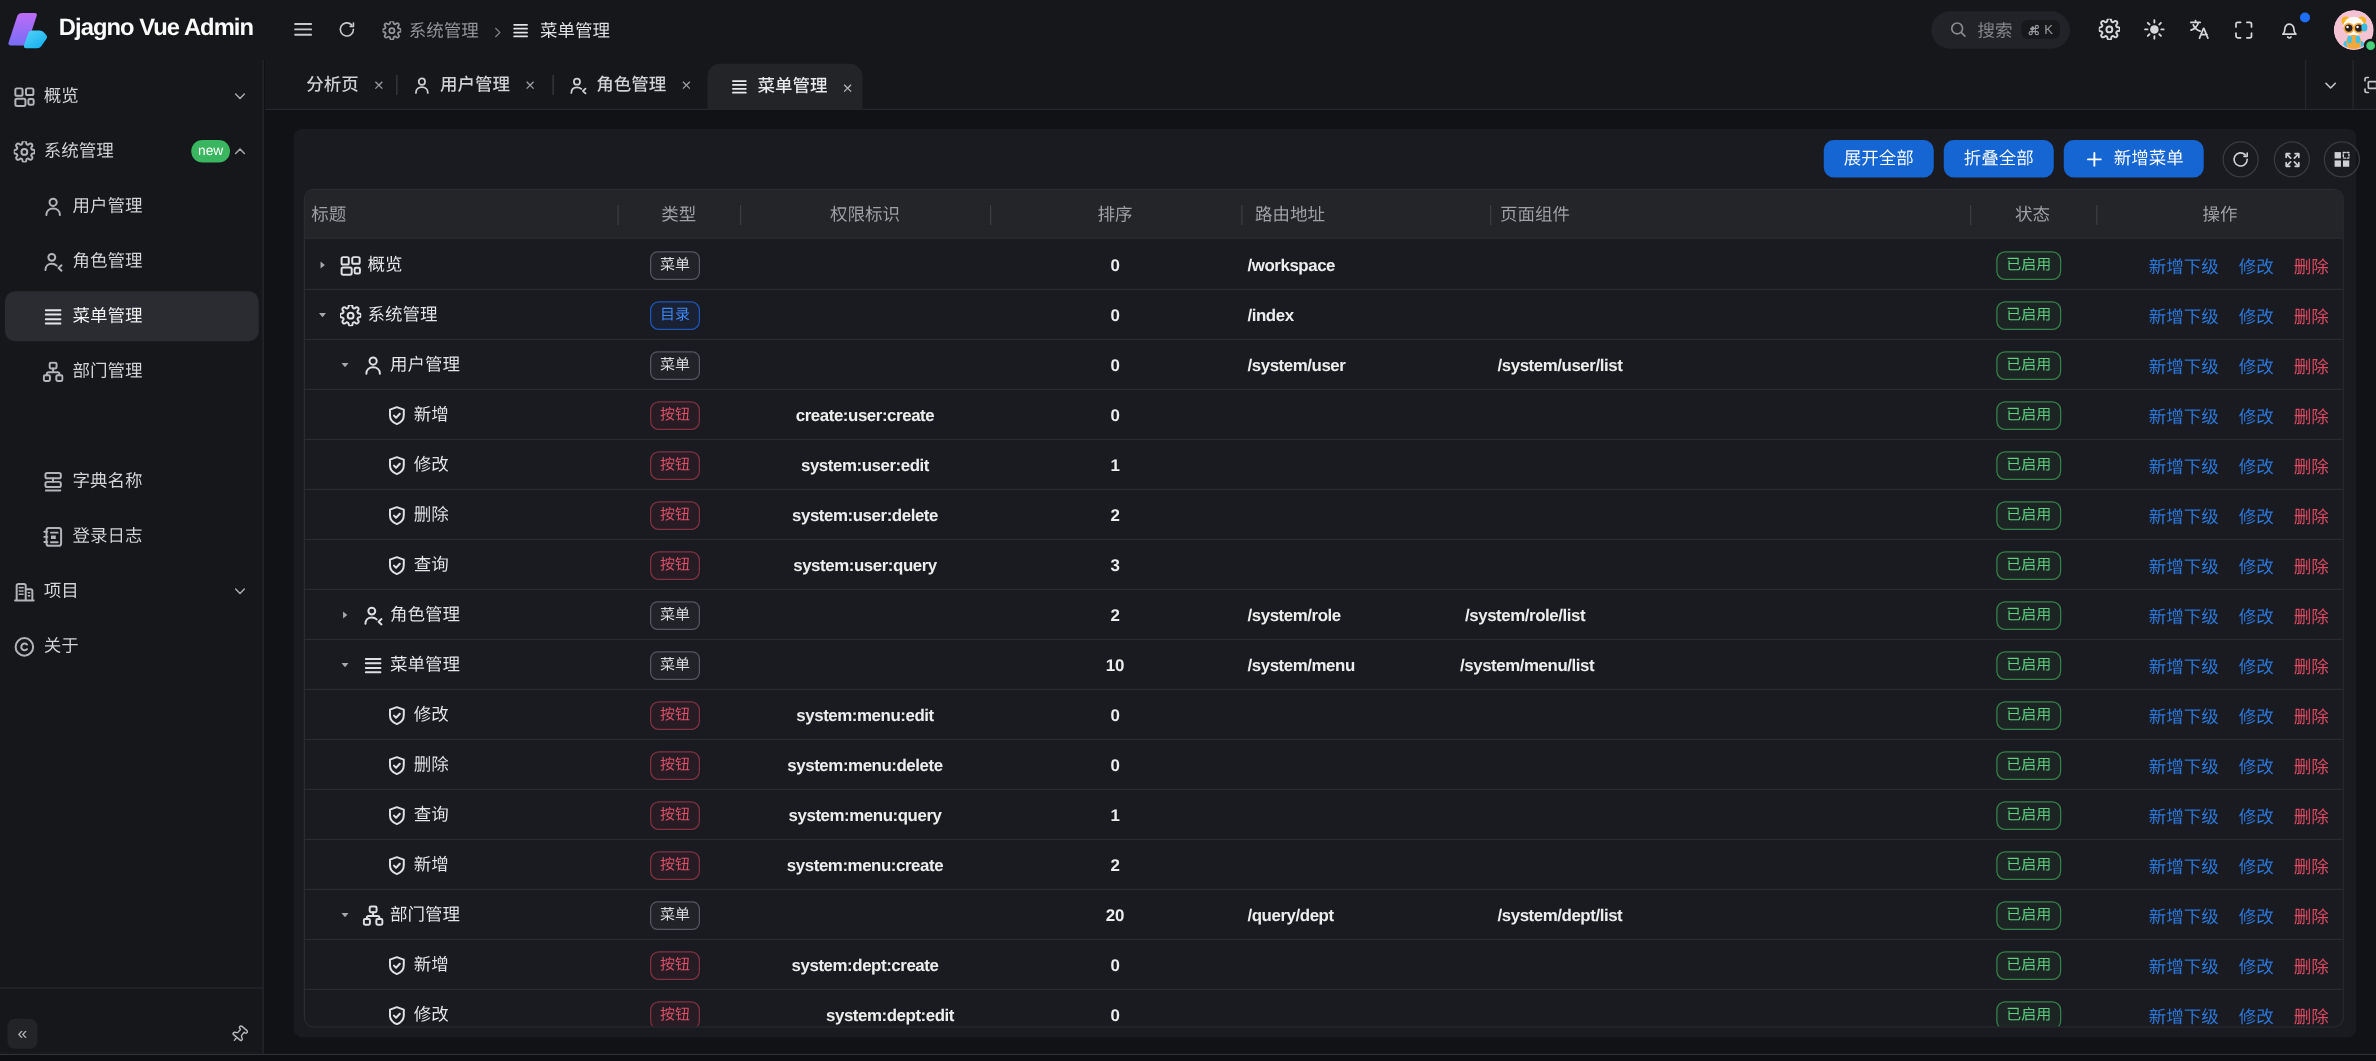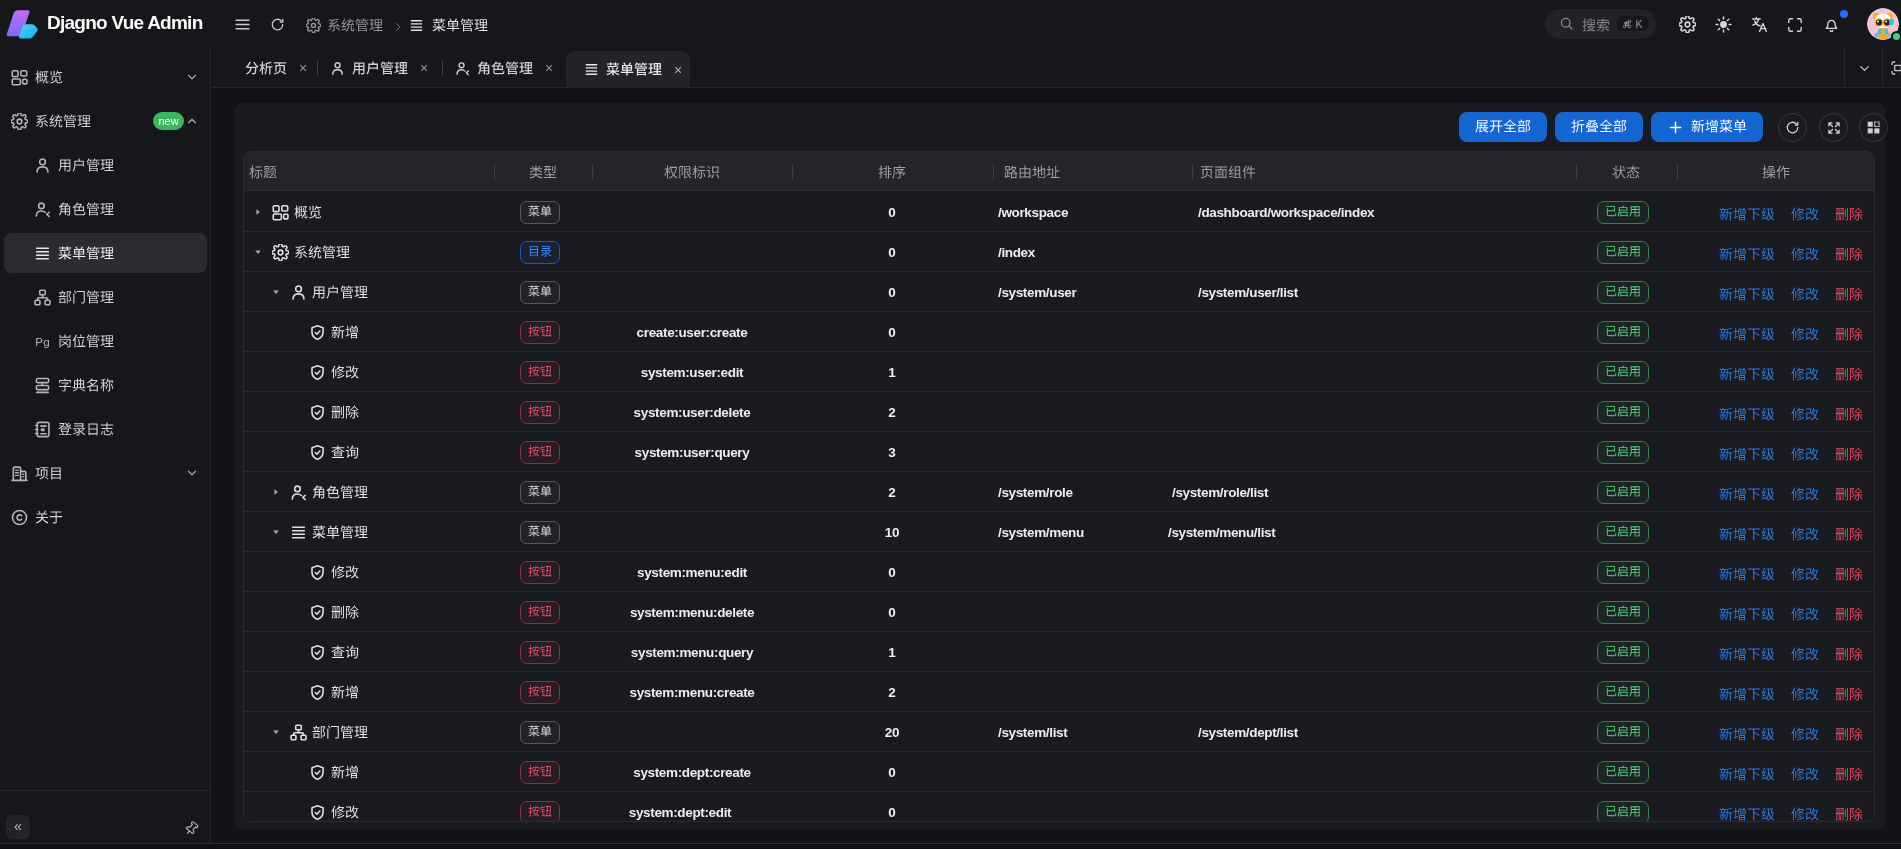--- a/index.html
+++ b/index.html
@@ -455,7 +455,6 @@
           </div>
           <div class="cc num" style="left:648px">0</div>
           <div class="cl" style="left:754px">/workspace</div>
-          <div class="cl" style="left:954px">/dashboard/workspace/index</div>
           <div class="cc" style="left:1379px">
             <span class="tag tag-g">
               <svg class="cj" width="36" height="14">

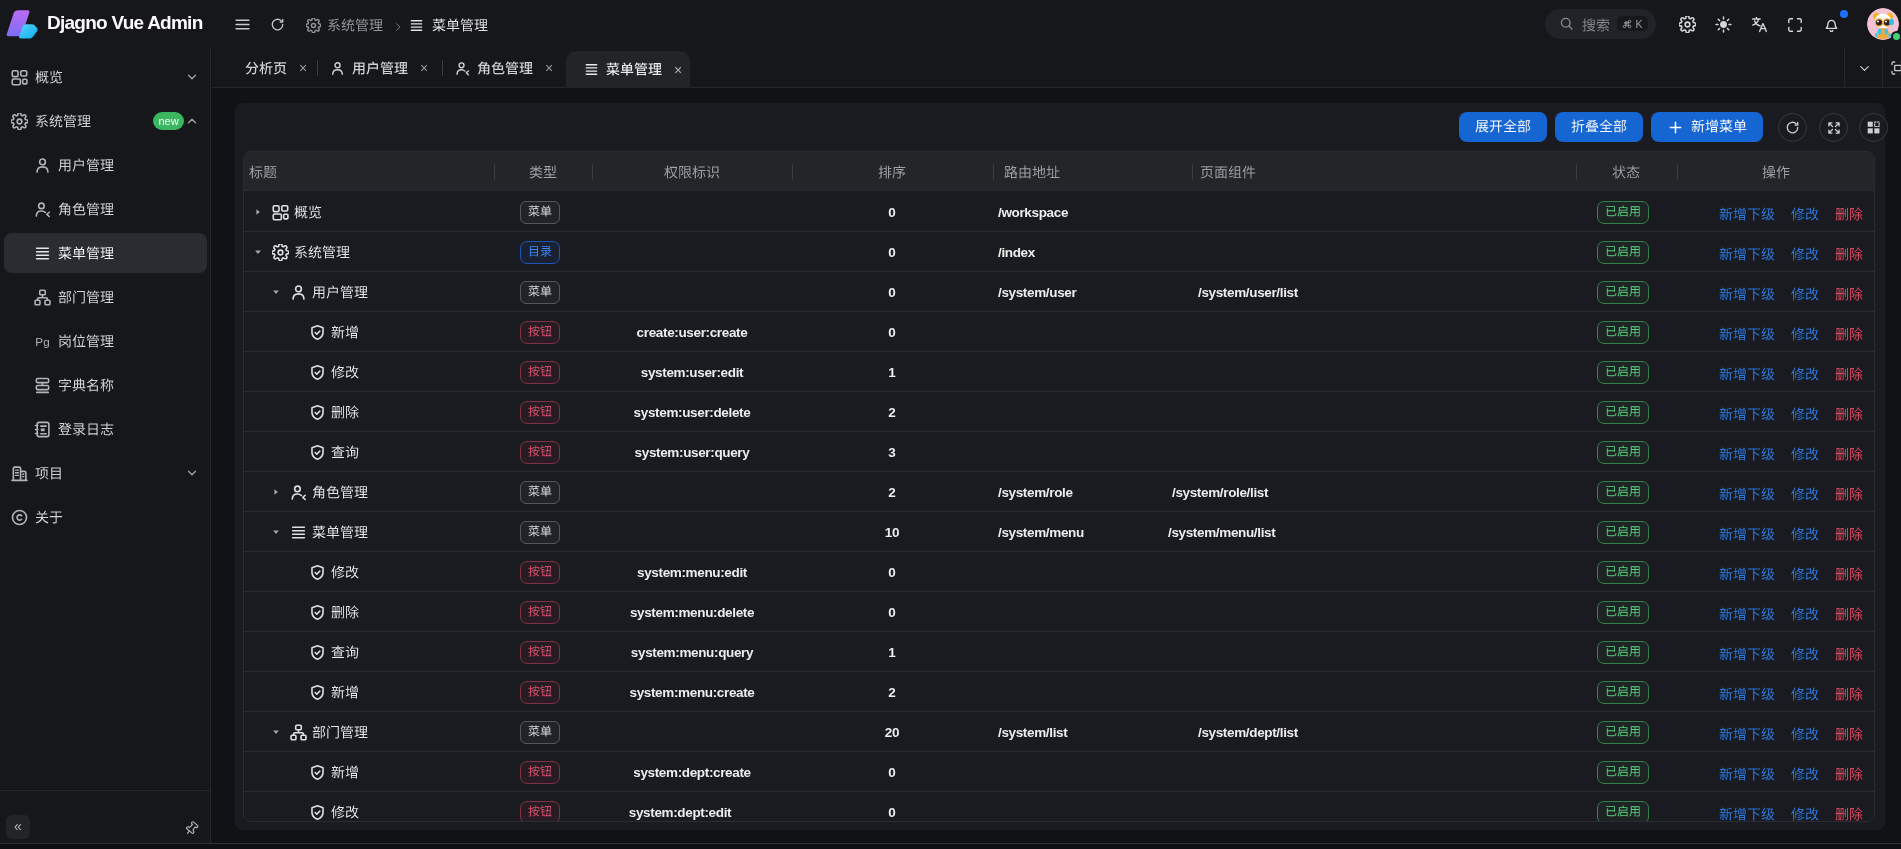--- a/index.html
+++ b/index.html
@@ -242,16 +242,6 @@
           <use href="#g14"></use>
         </svg></span>
     </div>
-<div class="sitem" style="top:273px">
-      <span class="sic" style="margin-left:29.5px">
-        <svg class="ic" width="17" height="17" viewBox="0 0 16 16" fill="none" stroke="currentColor" stroke-width="1.5" stroke-linecap="round" stroke-linejoin="round">
-          <text x="8" y="12" font-size="11" font-family="Liberation Sans, sans-serif" fill="currentColor" stroke="none" text-anchor="middle">Pg</text>
-        </svg>
-      </span>
-      <span class="stx"><svg class="cj" width="56" height="16">
-          <use href="#g24"></use>
-        </svg></span>
-    </div>
 <div class="sitem" style="top:317px">
       <span class="sic" style="margin-left:29.5px">
         <svg class="ic" width="17" height="17" viewBox="0 0 16 16" fill="none" stroke="currentColor" stroke-width="1.5" stroke-linecap="round" stroke-linejoin="round">

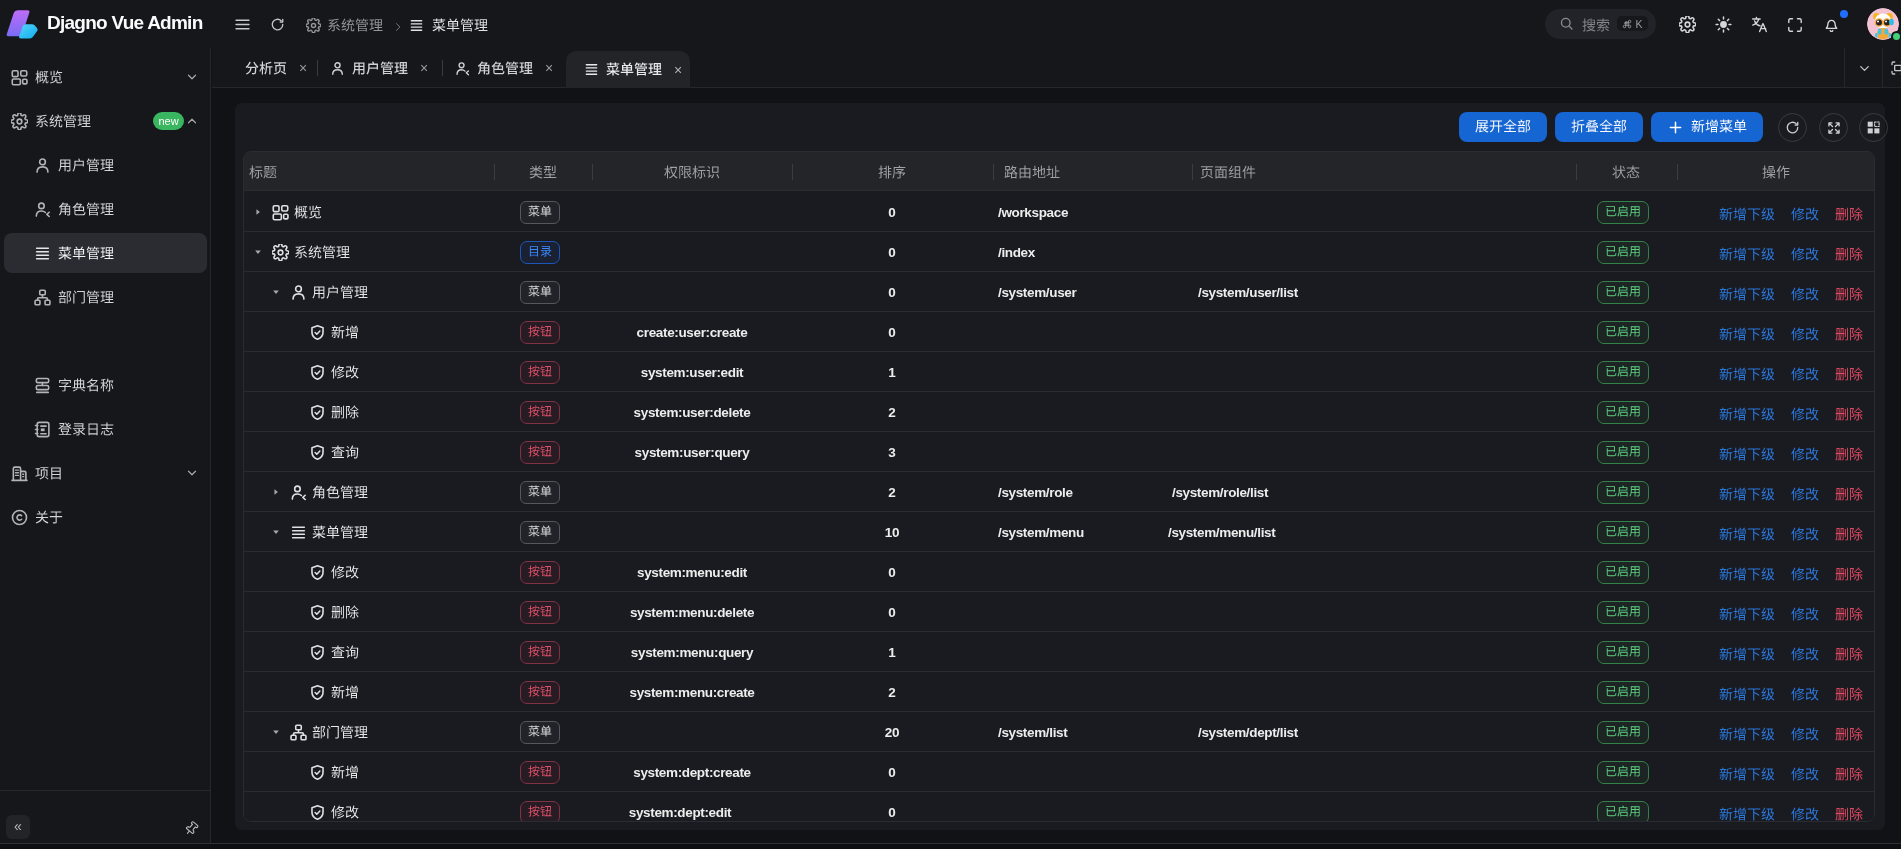--- a/index.html
+++ b/index.html
@@ -966,7 +966,7 @@
             </span>
           </div>
           <div class="cc num" style="left:648px">20</div>
-          <div class="cl" style="left:754px">/system/list</div>
+          <div class="cl" style="left:754px">/query/dept</div>
           <div class="cl" style="left:954px">/system/dept/list</div>
           <div class="cc" style="left:1379px">
             <span class="tag tag-g">

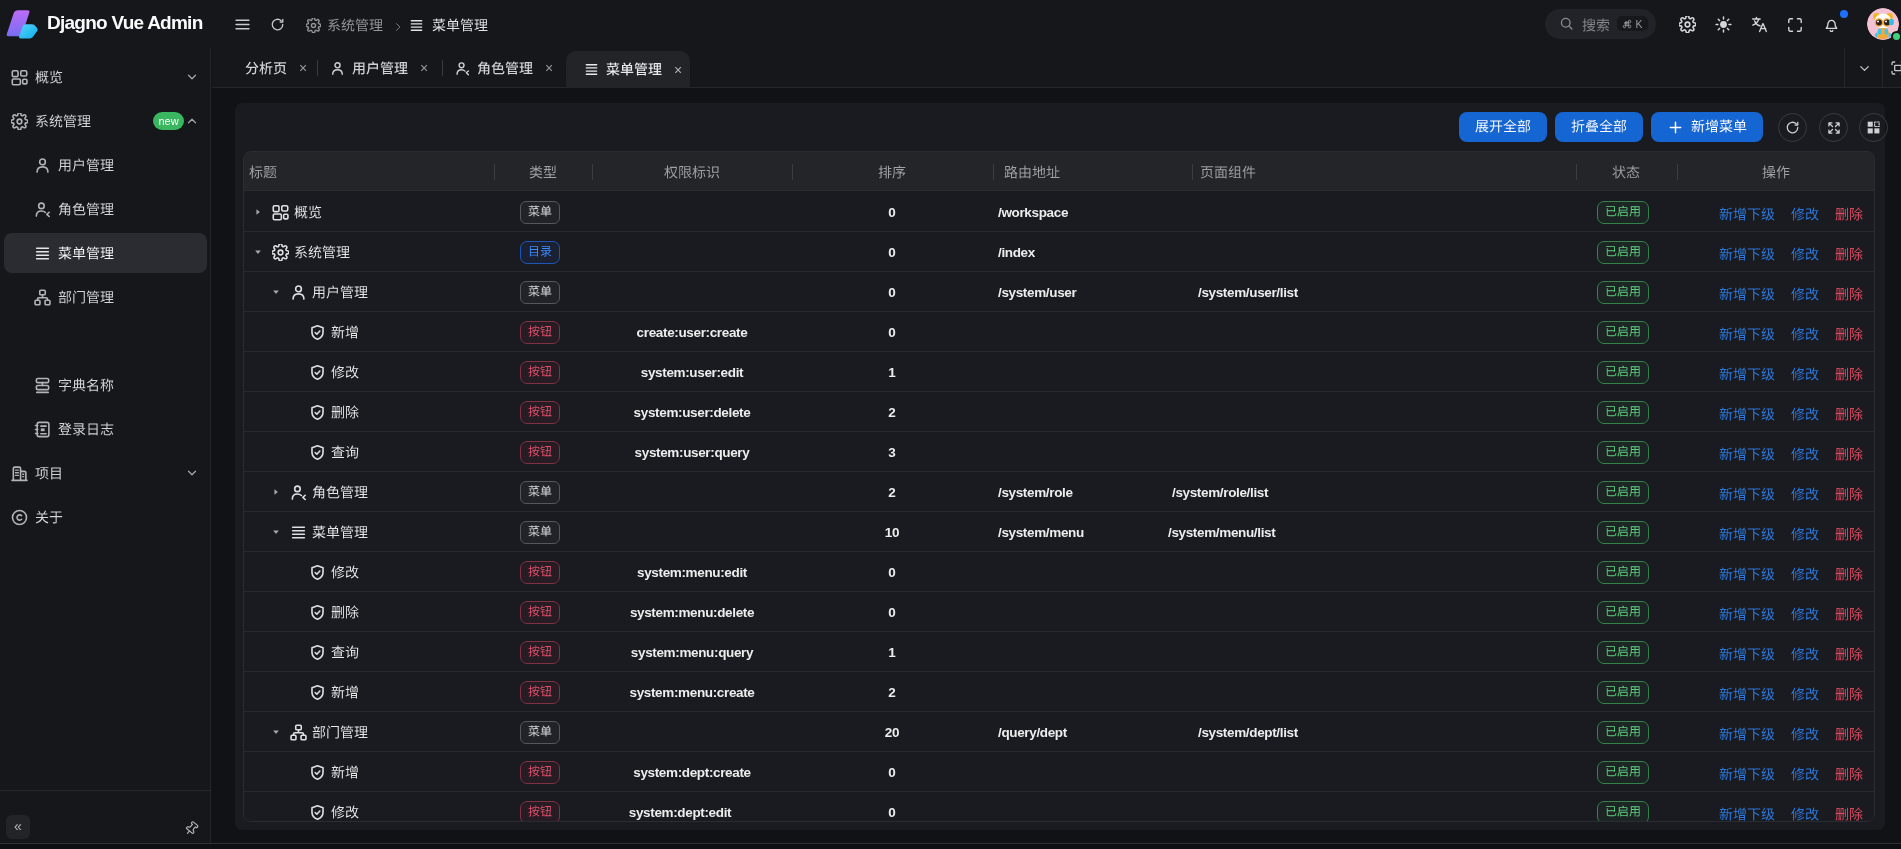--- a/index.html
+++ b/index.html
@@ -1044,7 +1044,7 @@
               </svg>
             </span>
           </div>
-          <div class="cc perm" style="left:436px">system:dept:edit</div>
+          <div class="cc perm" style="left:468px">system:dept:edit</div>
           <div class="cc num" style="left:648px">0</div>
           <div class="cc" style="left:1379px">
             <span class="tag tag-g">

